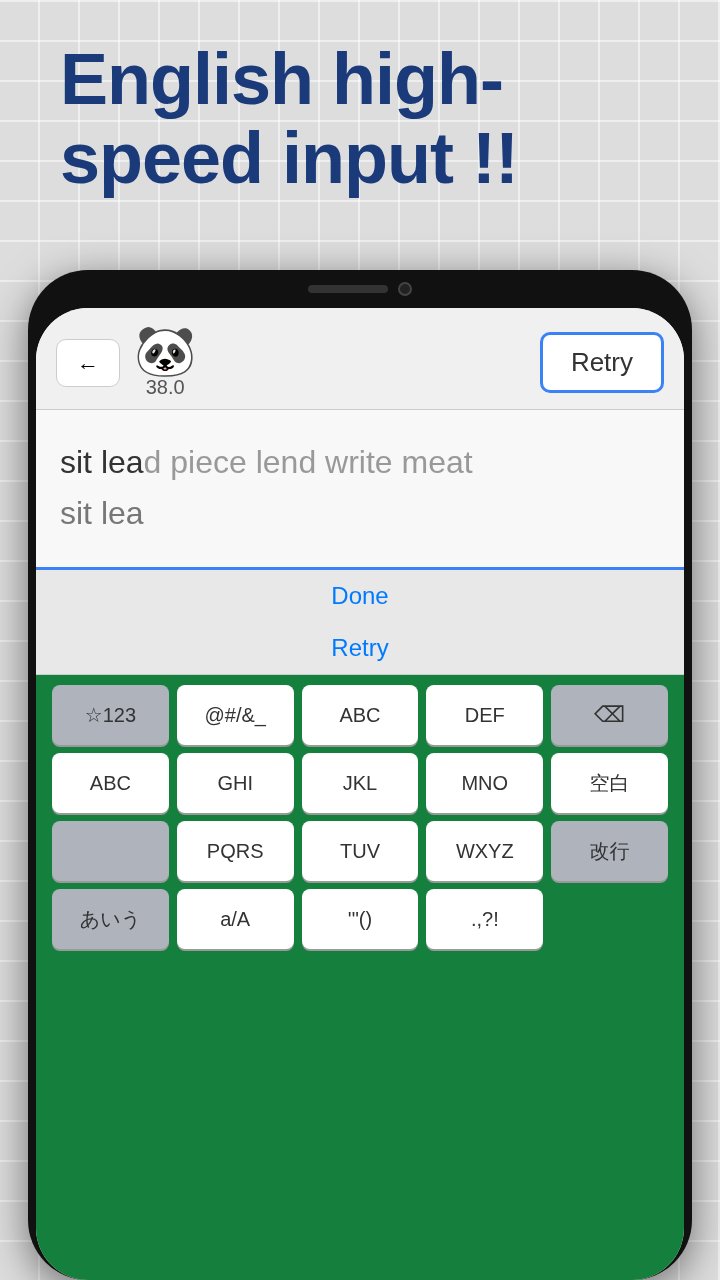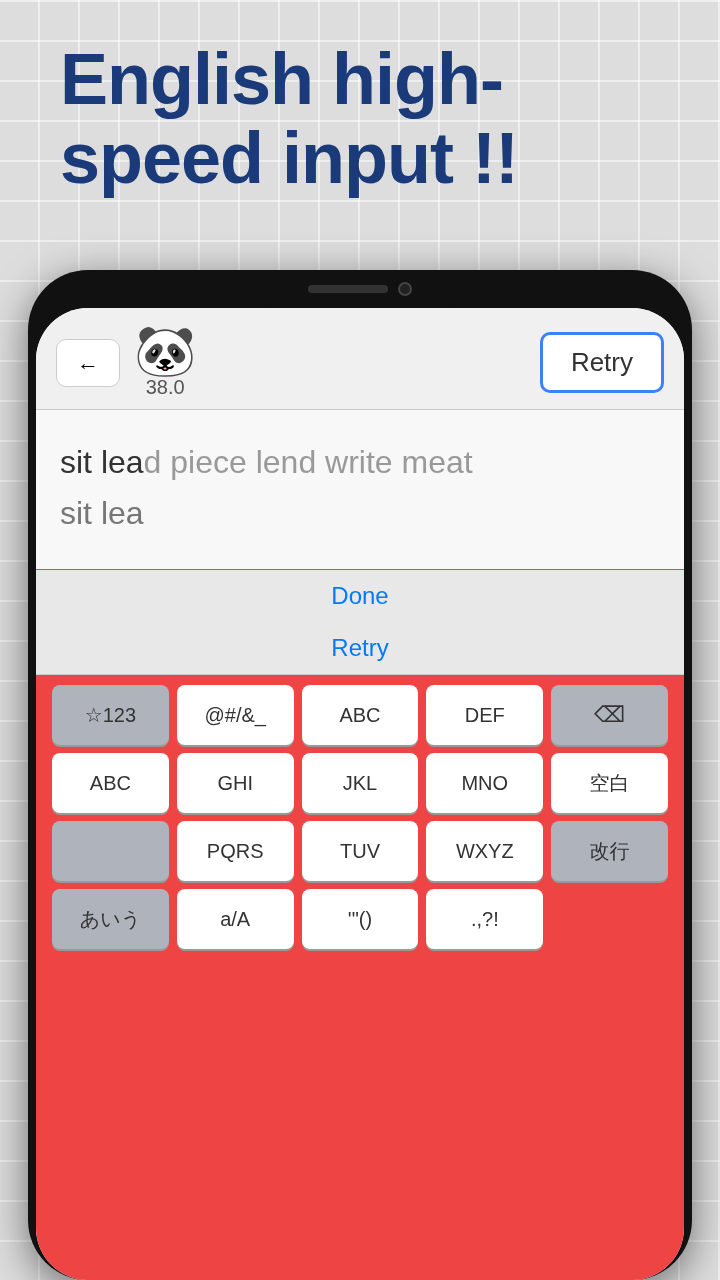--- a/index.html
+++ b/index.html
@@ -162,7 +162,7 @@
       background: #f8f8f8;
       padding: 30px 24px 24px;
       flex-shrink: 0;
-      border-bottom: 1px solid #3b82f6;
+      border-bottom: 3px solid #3b82f6;
       min-height: 160px;
     }
     .target-text {

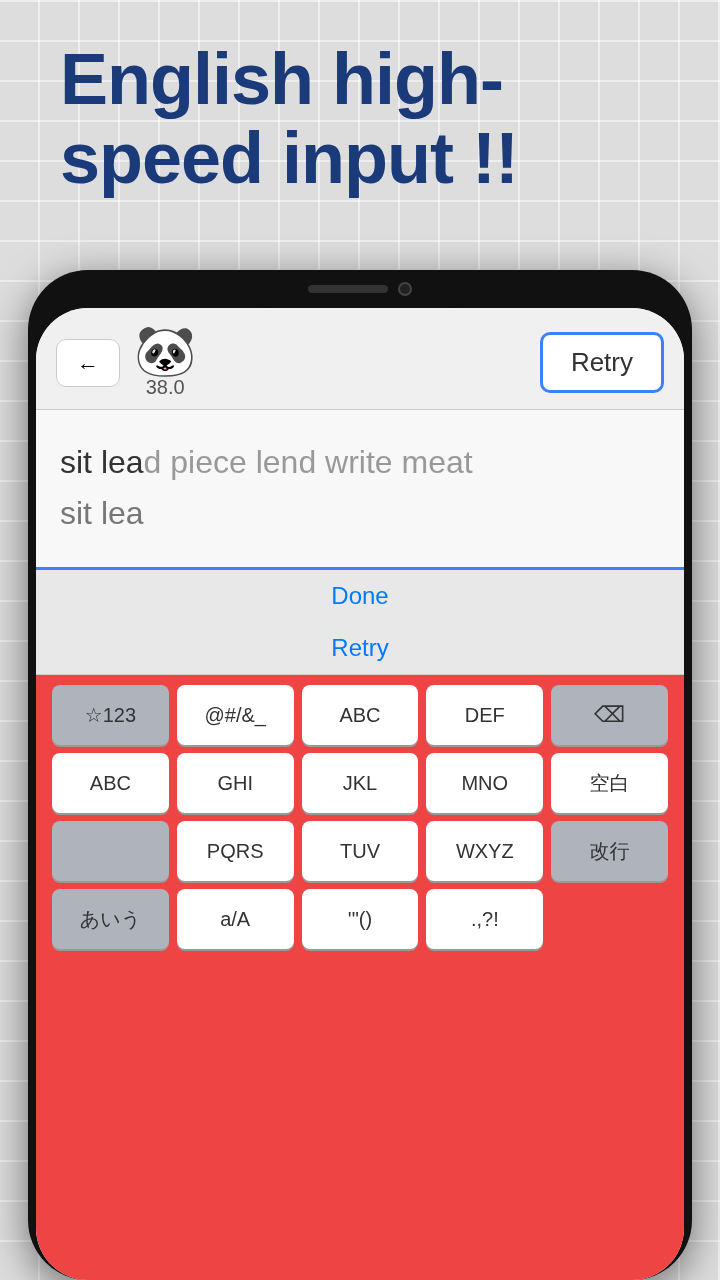--- a/index.html
+++ b/index.html
@@ -201,7 +201,7 @@
     
     .keyboard {
       flex: 1;
-      background: #ef4444;
+      background: #15803d;
       padding: 10px 16px;
       display: flex;
       flex-direction: column;

